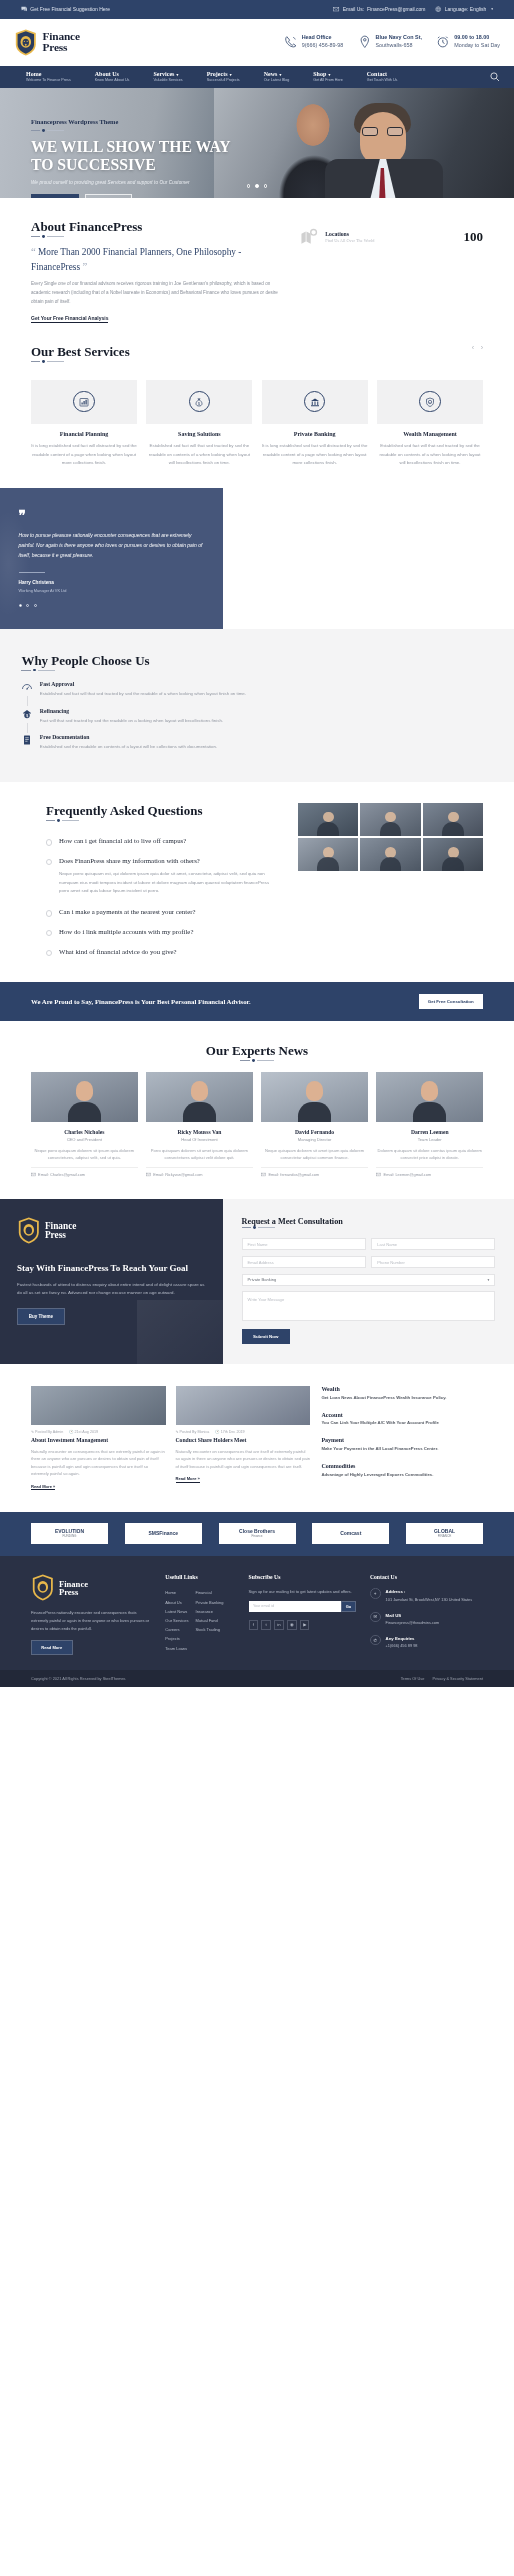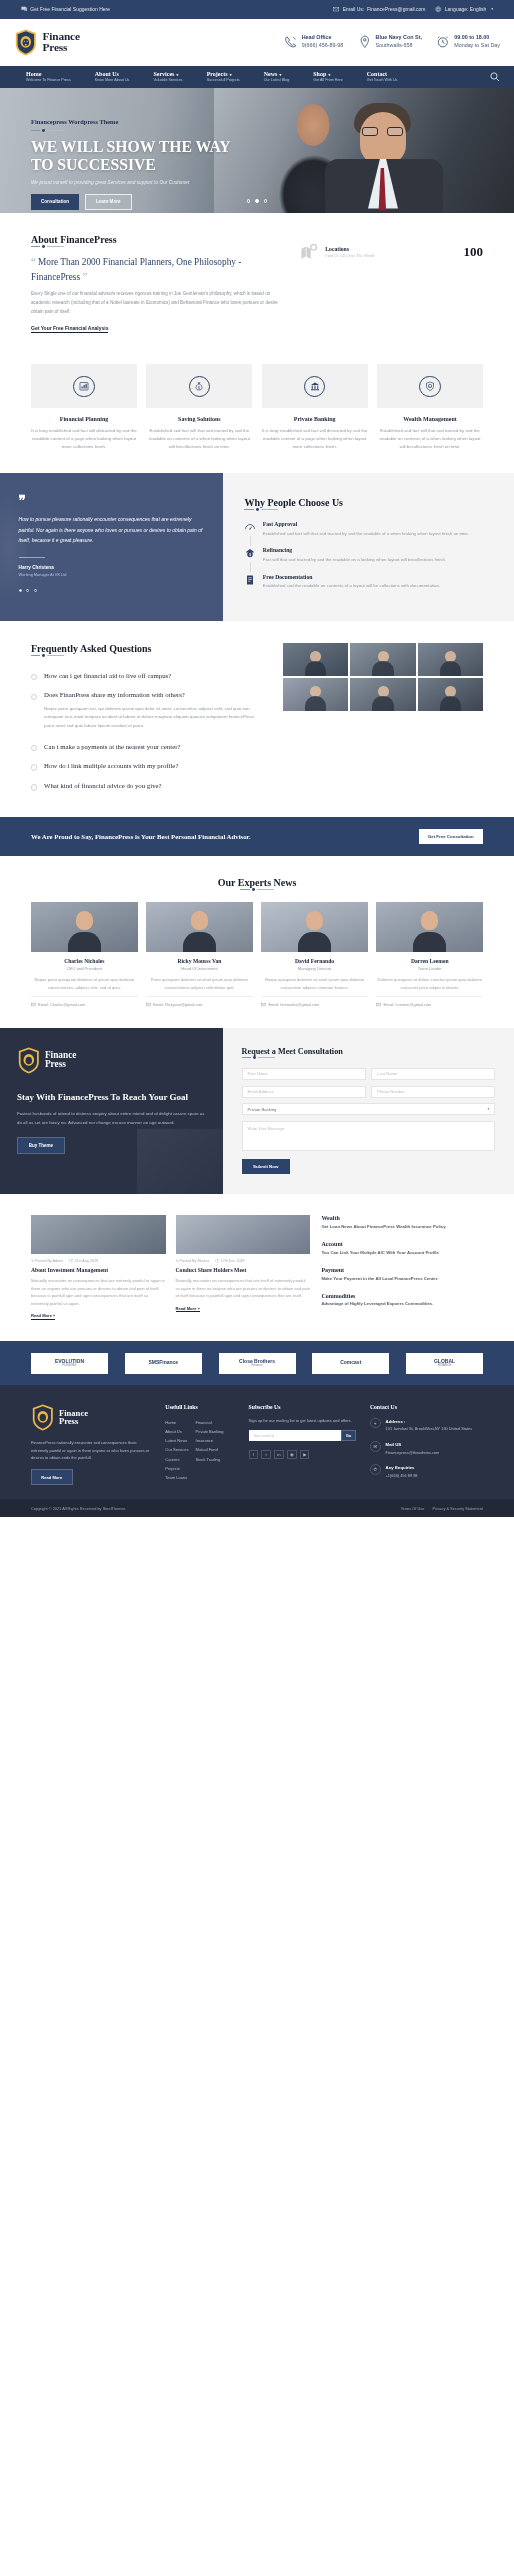--- a/index.html
+++ b/index.html
@@ -43,7 +43,7 @@
   .nav-search { width:11.4px; height:11.4px; }
 
   
-  .hero { height:125px; position:relative; overflow:hidden;
+  .hero { height:110px; position:relative; overflow:hidden;
           background:linear-gradient(100deg,#b8bec6 0%,#9fa6ae 30%,#5d6a78 55%,#39414c 100%); }
   .hero-photo { position:absolute; right:0; top:0; width:300px; height:125px;
      background:

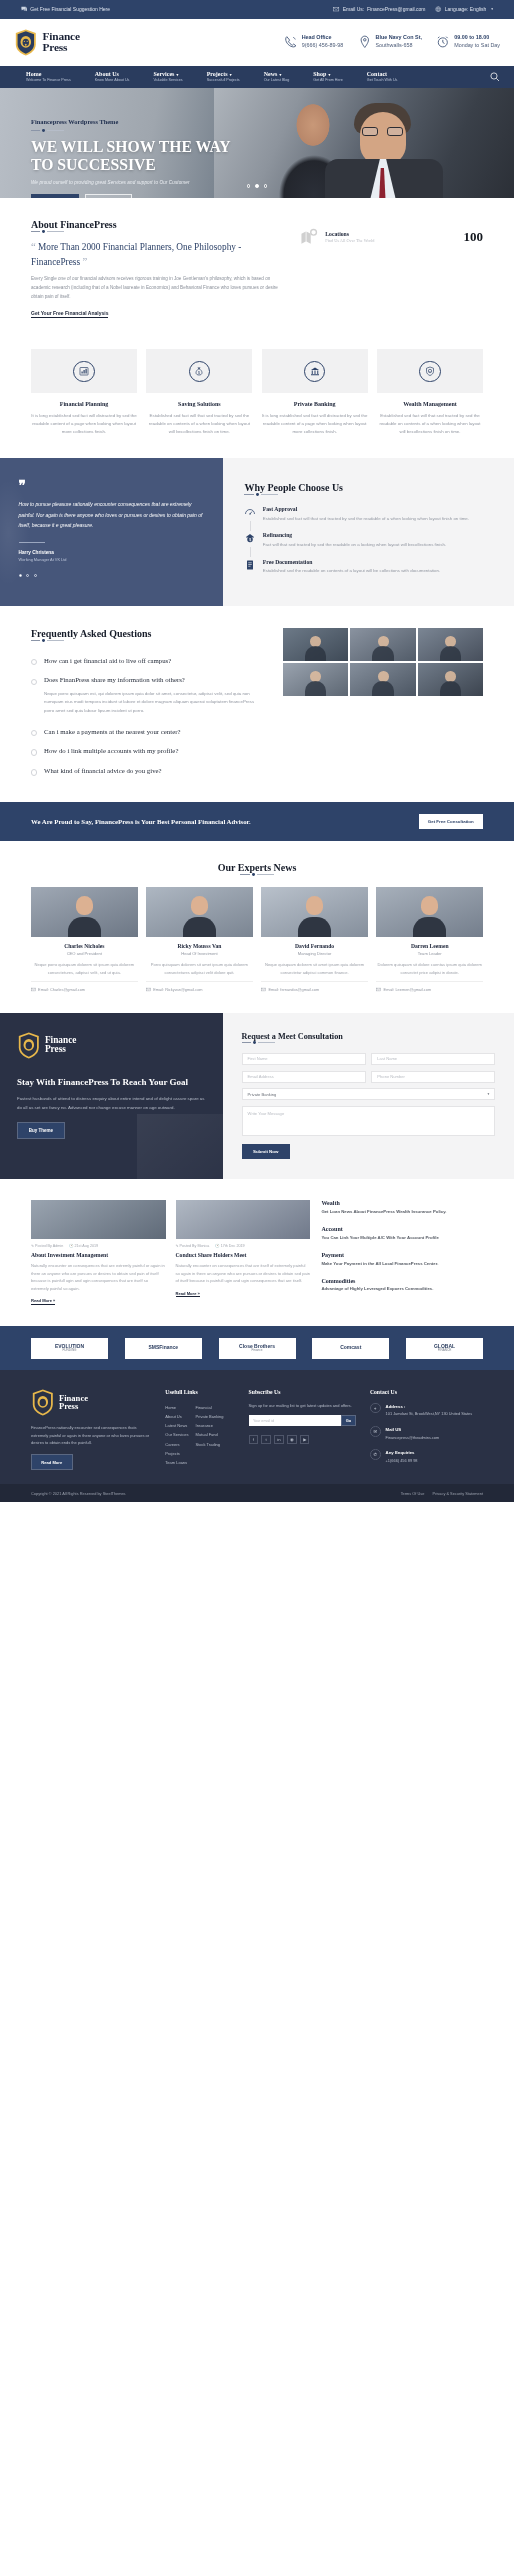--- a/index.html
+++ b/index.html
@@ -88,7 +88,7 @@
 
   
   .sec { padding:21.4px 0; }
-  .sec-title { font-family:"Liberation Serif",serif; font-weight:bold; font-size:10px;
+  .sec-title { font-family:"Liberation Serif",serif; font-weight:bold; font-size:13px;
                color:#151b28; }
   .center { text-align:center; }
   .center .dashdot { justify-content:center; }

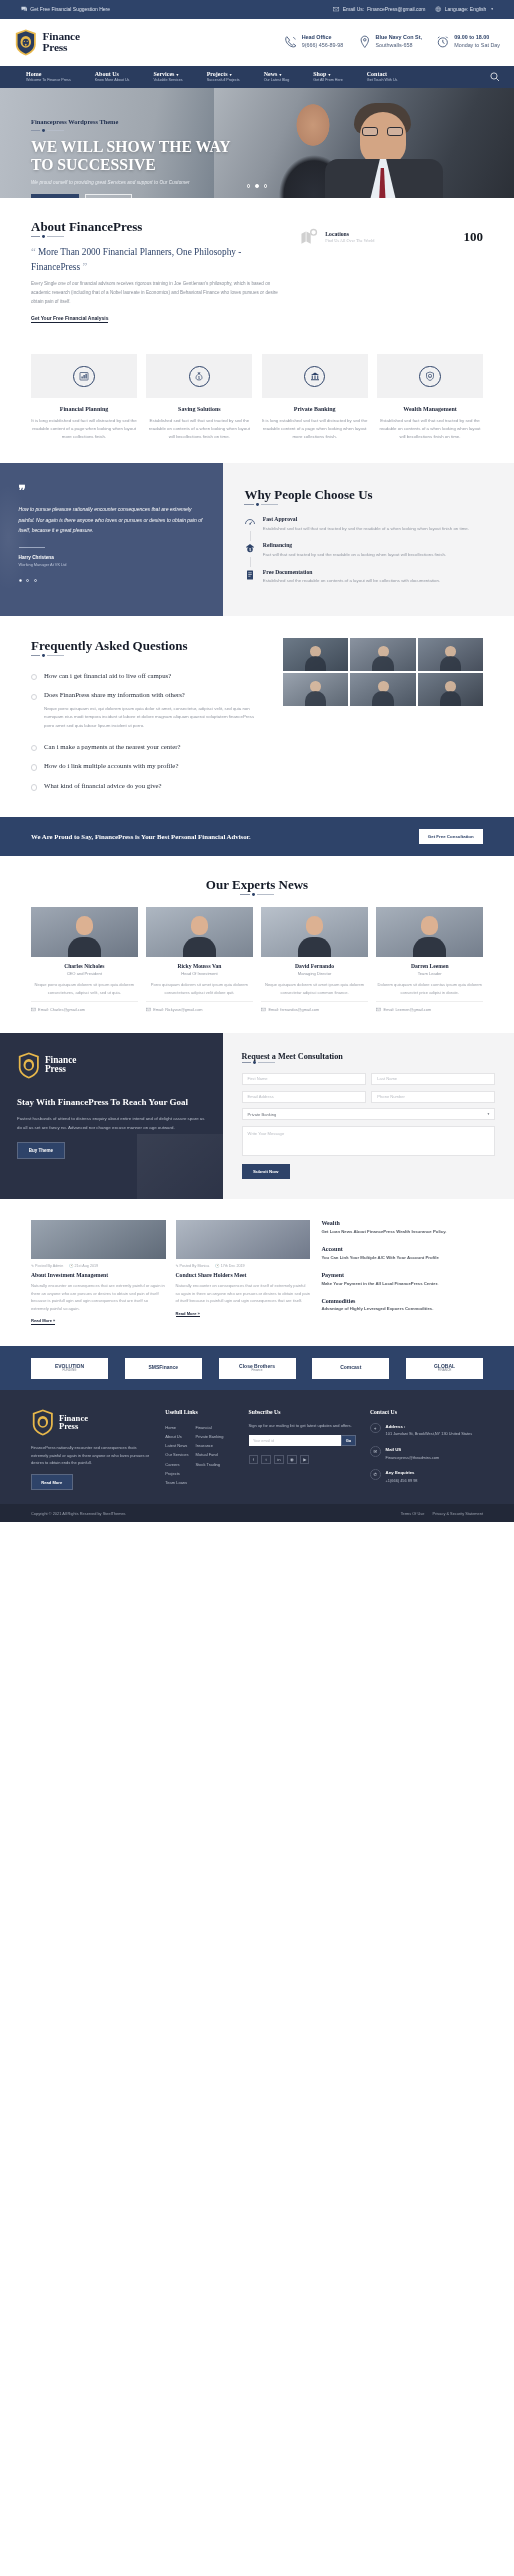--- a/index.html
+++ b/index.html
@@ -486,6 +486,20 @@
 
 <div class="sec" style="padding-top:0">
   <div class="wrap">
+    <div class="services-head">
+      <div>
+        <div class="sec-title">Our Best Services</div>
+        <div class="dashdot">
+          <span class="dash"></span>
+            <span class="dot"></span>
+            <span class="dash2"></span>
+        </div>
+      </div>
+      <div class="arrows">
+        <span>‹</span>
+        <span>›</span>
+      </div>
+    </div>
     <div class="svc-grid" id="svc-grid">
         <div class="svc">
     <div class="svc-imgbox">

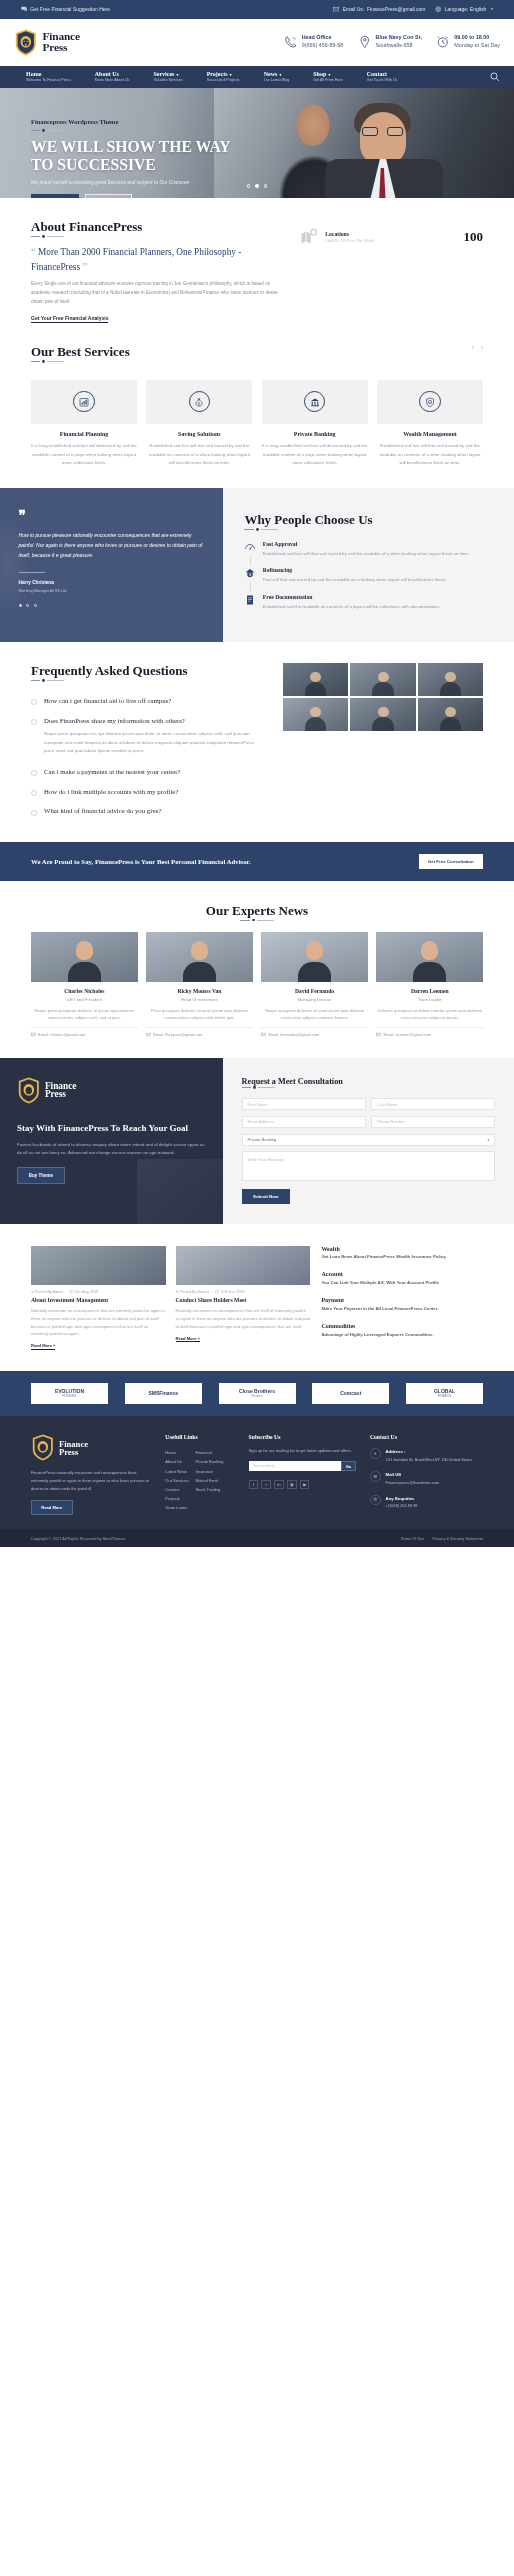--- a/index.html
+++ b/index.html
@@ -126,7 +126,7 @@
   .svc-desc { font-size:4.4px; line-height:1.85; color:#9297a1; }
 
   
-  .tw { display:flex; }
+  .tw { display:flex;flex-direction:column; }
   .testi { width:223px; background:#46567a; color:#fff; padding:24px 18.6px 21.4px;
            position:relative; overflow:hidden; }
   .testi:before { content:""; position:absolute; left:-13px; top:21.4px; width:43px; height:107px;

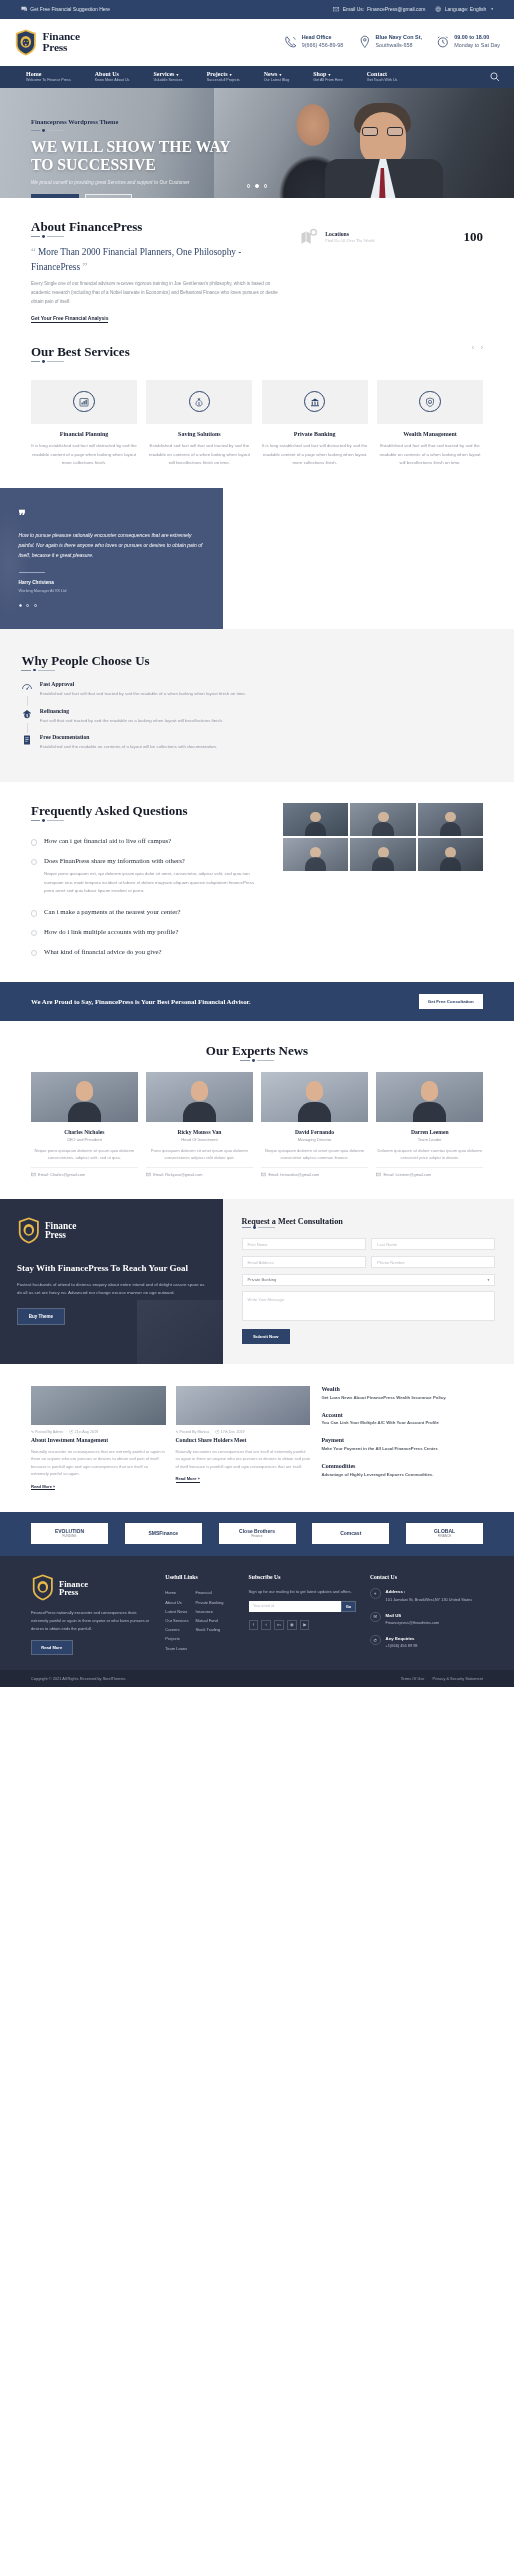--- a/index.html
+++ b/index.html
@@ -151,7 +151,7 @@
 
   
   .faq-row { display:flex; gap:15.7px; align-items:flex-start; }
-  .faq-left { width:236px; }
+  .faq-left { width:236px;margin-left:15px; }
   .faq-items { margin-top:8.6px; }
   .faq-q { font-family:"Liberation Serif",serif; font-size:6.8px; color:#1f2634;
            padding:6.4px 0 6.4px 13px; position:relative; cursor:pointer; }

